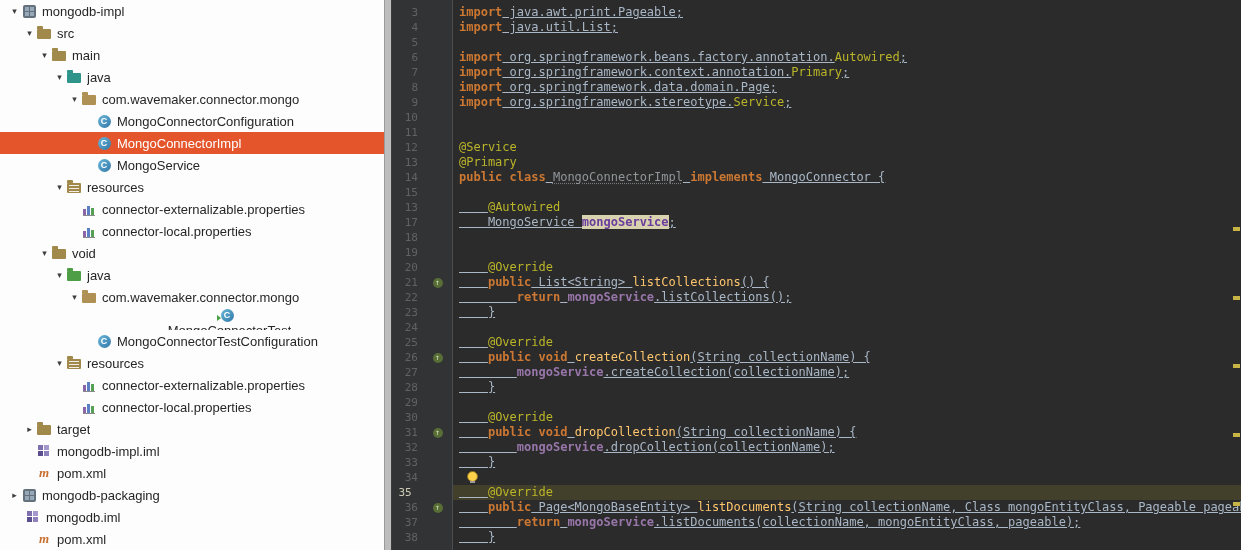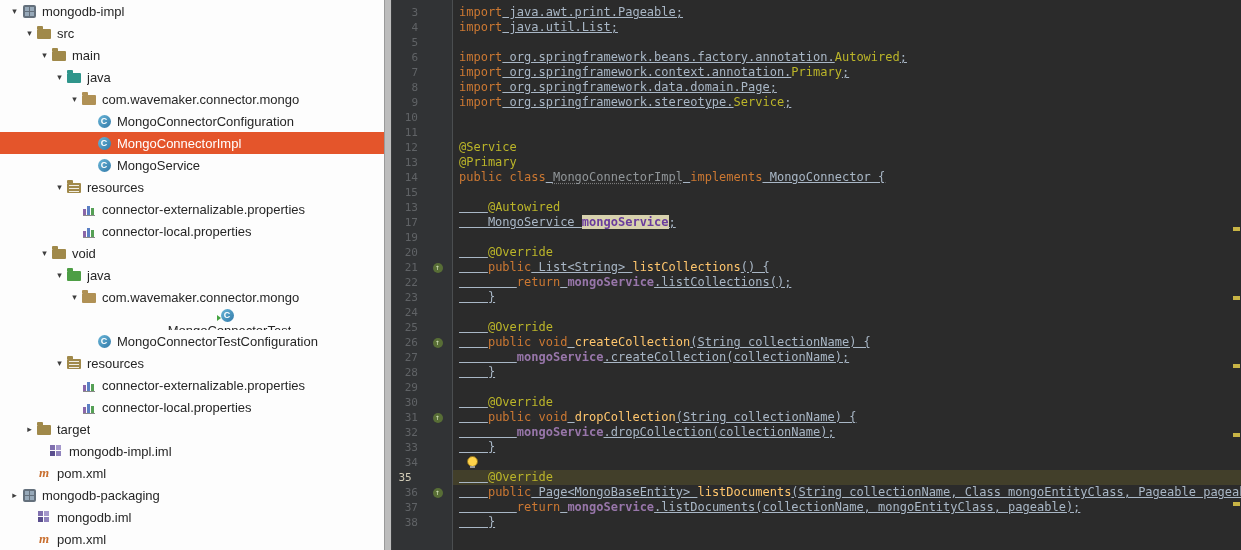--- a/index.html
+++ b/index.html
@@ -40,7 +40,7 @@
   .ctext{flex:1 1 auto;min-width:0;overflow:hidden;padding-left:6px;color:#a9b7c6;}
   .cur .ctext{background:#423f2a;}
   .cur .lnum{color:#d0cbb6;text-align:center;}
-  .s-kw{color:#cc7832;font-weight:normal;}
+  .s-kw{color:#cc7832;font-weight:bold;}
   .s-ann{color:#bbb529;}
   .s-txt{color:#a9b7c6;text-decoration:underline;}
   .s-decl{color:#ffc66d;}

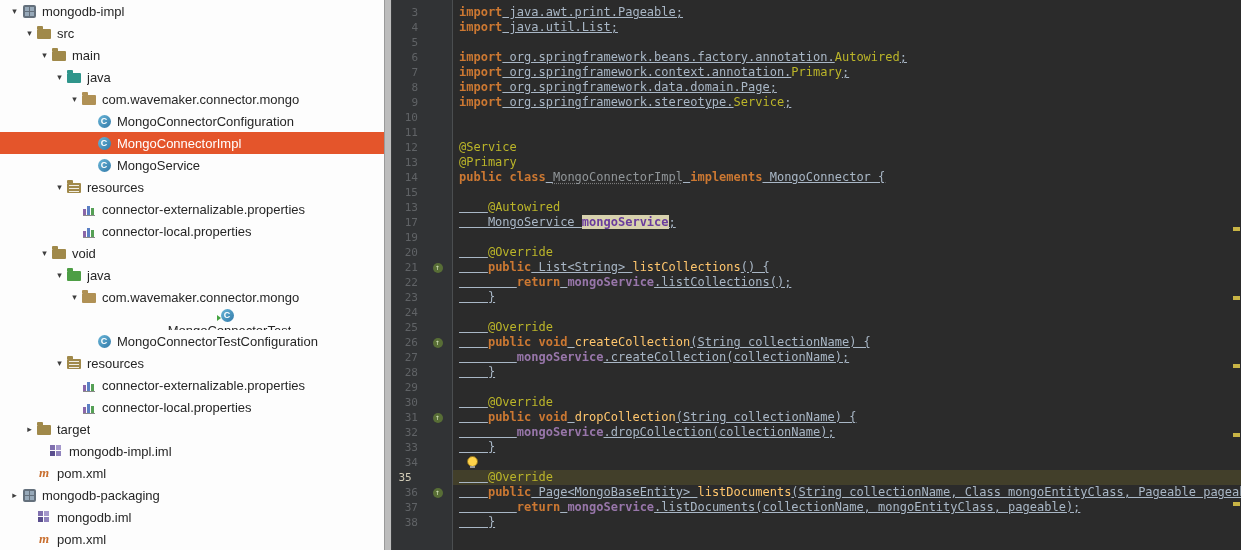--- a/index.html
+++ b/index.html
@@ -251,6 +251,7 @@
         <div class="cline"><span class="lnum">15</span><span class="gcol"></span><span class="ctext"></span></div>
         <div class="cline"><span class="lnum">13</span><span class="gcol"></span><span class="ctext"><span class="s-txt">    </span><span class="s-ann">@Autowired</span></span></div>
         <div class="cline"><span class="lnum">17</span><span class="gcol"></span><span class="ctext"><span class="s-txt">    MongoService </span><span class="s-fhl">mongoService</span><span class="s-txt">;</span></span></div>
+        <div class="cline"><span class="lnum">18</span><span class="gcol"></span><span class="ctext"></span></div>
         <div class="cline"><span class="lnum">19</span><span class="gcol"></span><span class="ctext"></span></div>
         <div class="cline"><span class="lnum">20</span><span class="gcol"></span><span class="ctext"><span class="s-txt">    </span><span class="s-ann">@Override</span></span></div>
         <div class="cline"><span class="lnum">21</span><span class="gcol"><span class="ovr">↑</span></span><span class="ctext"><span class="s-txt">    </span><span class="s-kw">public</span><span class="s-txt"> List&lt;String&gt; </span><span class="s-decl">listCollections</span><span class="s-txt">() {</span></span></div>

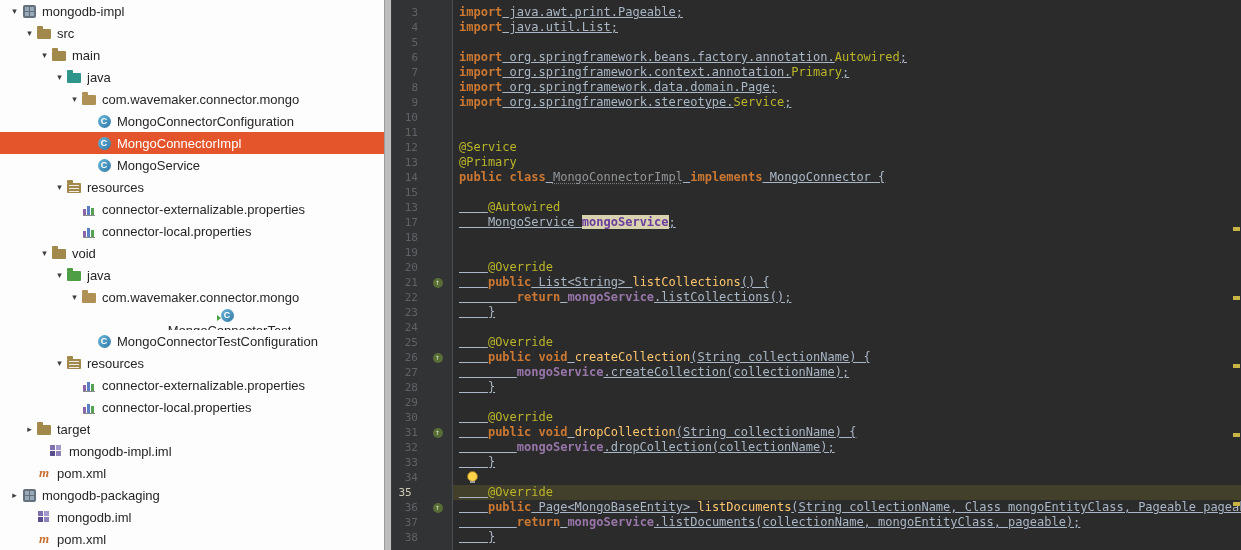--- a/index.html
+++ b/index.html
@@ -197,7 +197,7 @@
         </span>
         <span class="tlabel">target</span>
       </div>
-      <div class="trow" style="padding-left: 35px;">
+      <div class="trow" style="padding-left: 23px;">
         <span class="chev"></span>
         <span class="ticon">
           <span class="i-iml"></span>

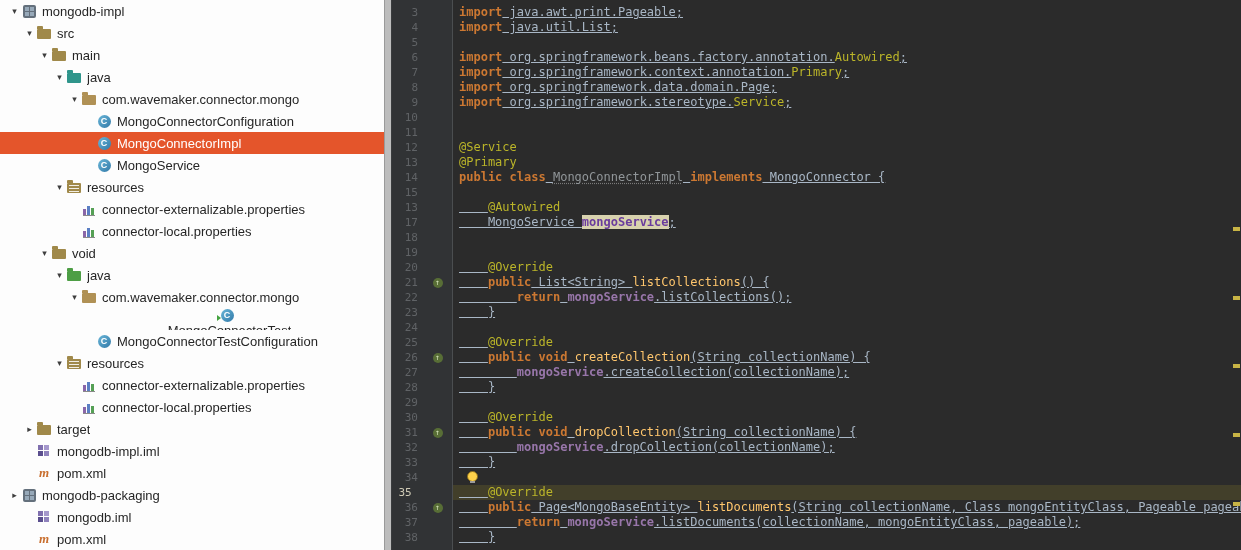--- a/index.html
+++ b/index.html
@@ -218,7 +218,7 @@
         </span>
         <span class="tlabel bold">mongodb-packaging</span>
       </div>
-      <div class="trow" style="padding-left: 23px;">
+      <div class="trow" style="padding-left: 12px;">
         <span class="chev"></span>
         <span class="ticon">
           <span class="i-iml"></span>

